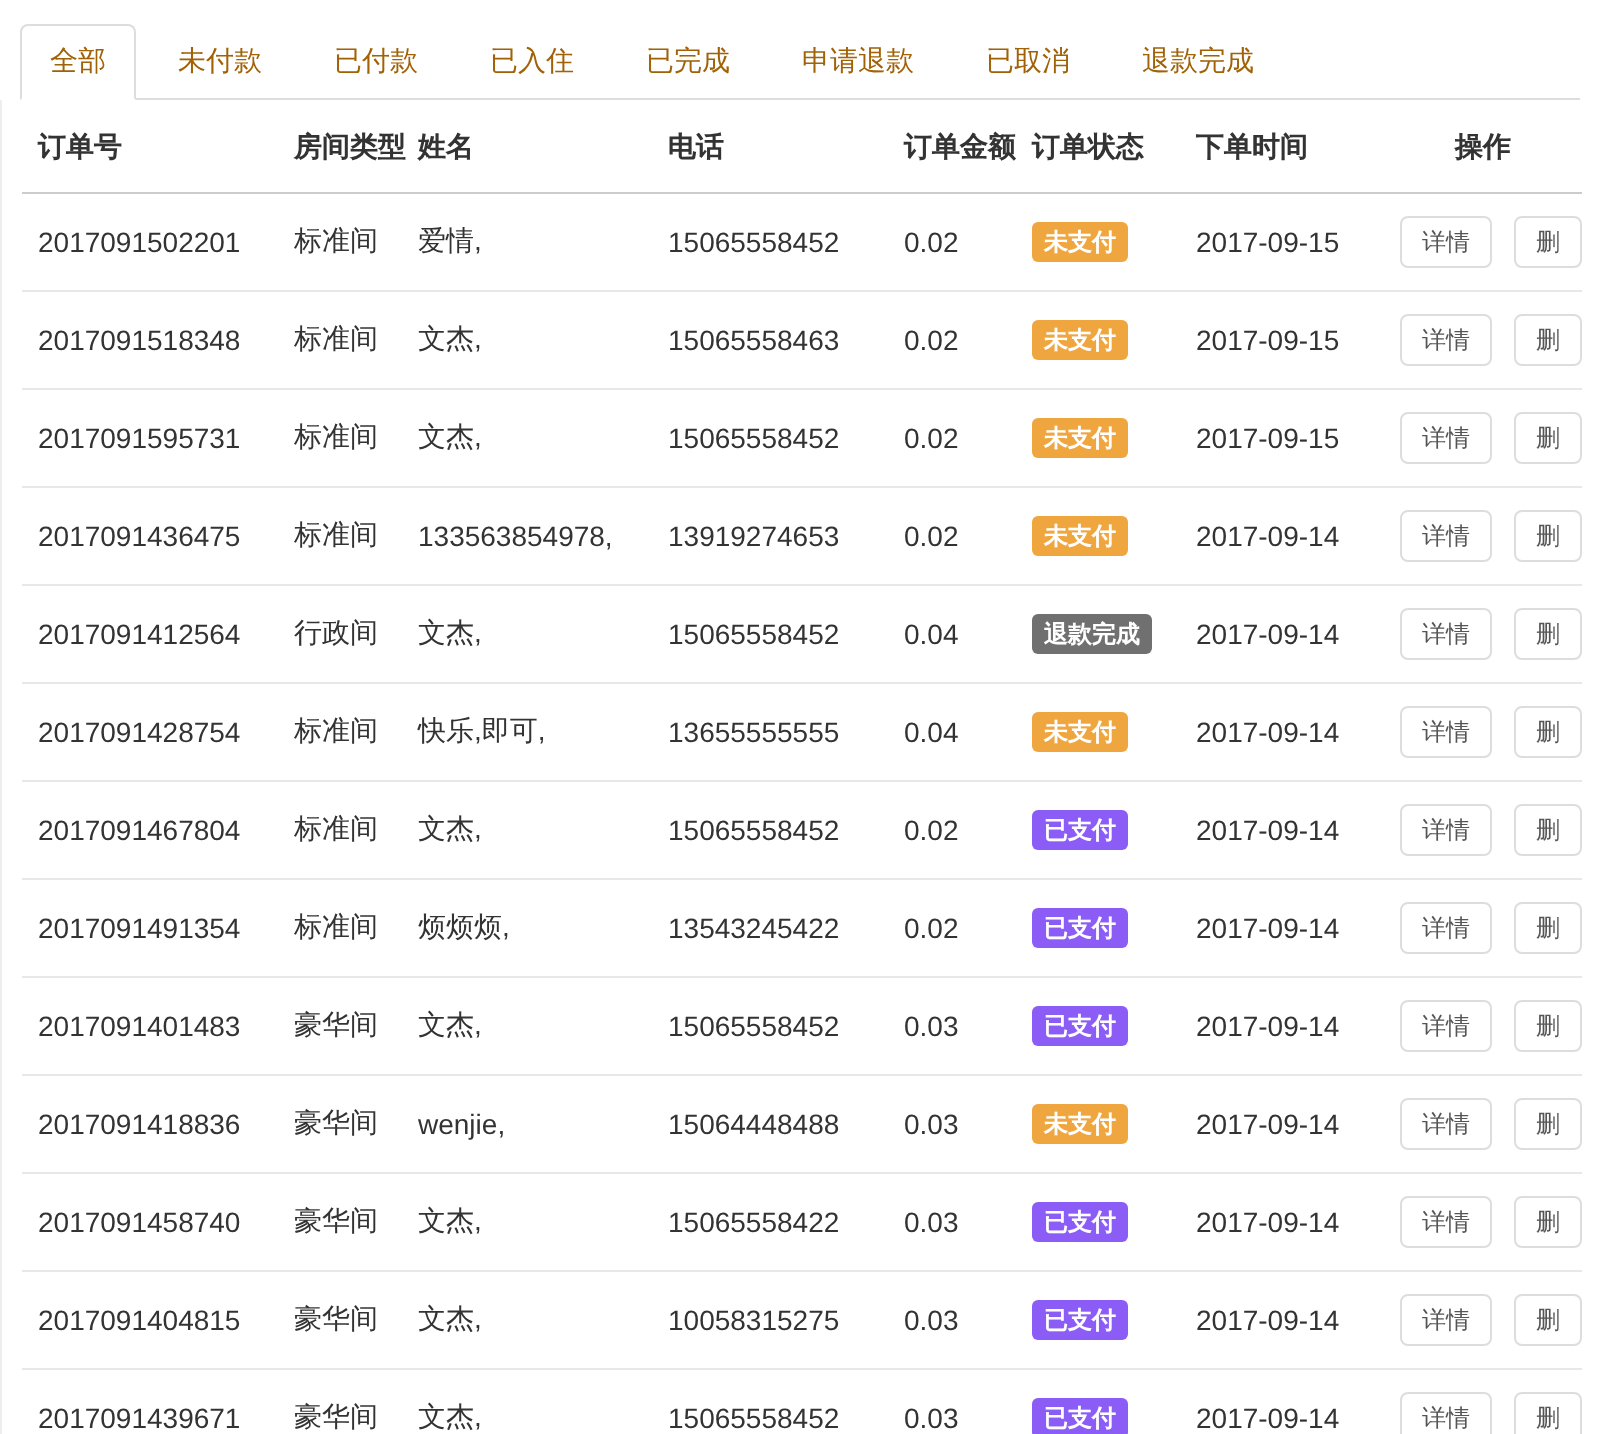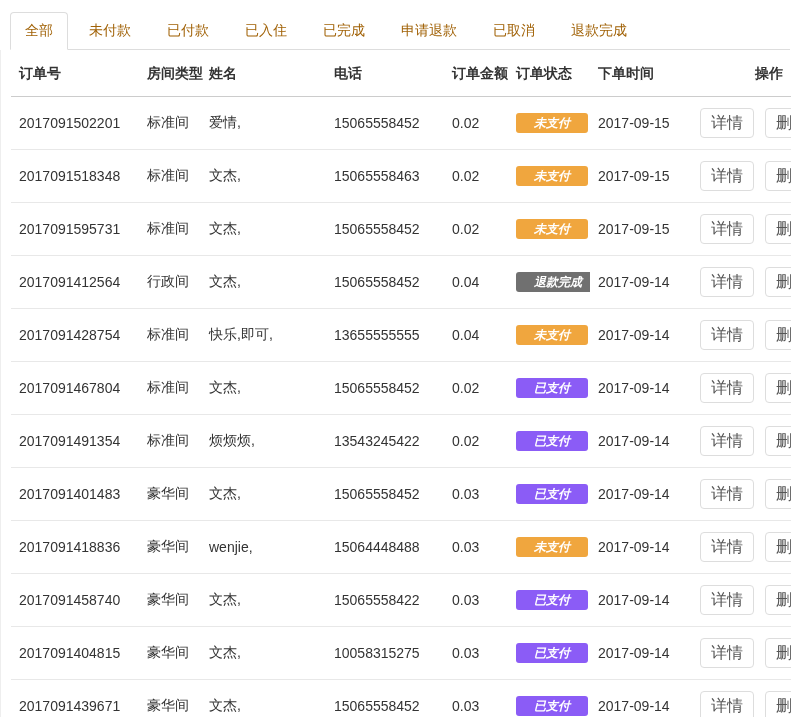--- a/index.html
+++ b/index.html
@@ -60,7 +60,7 @@
     white-space: nowrap;
     margin-left: 28px;
   }
-  th:last-child { text-align: right; }
+  th:last-child { text-align: center; }
   td {
     padding: 11px 8px;
     border-bottom: 1px solid #e8e8e8;

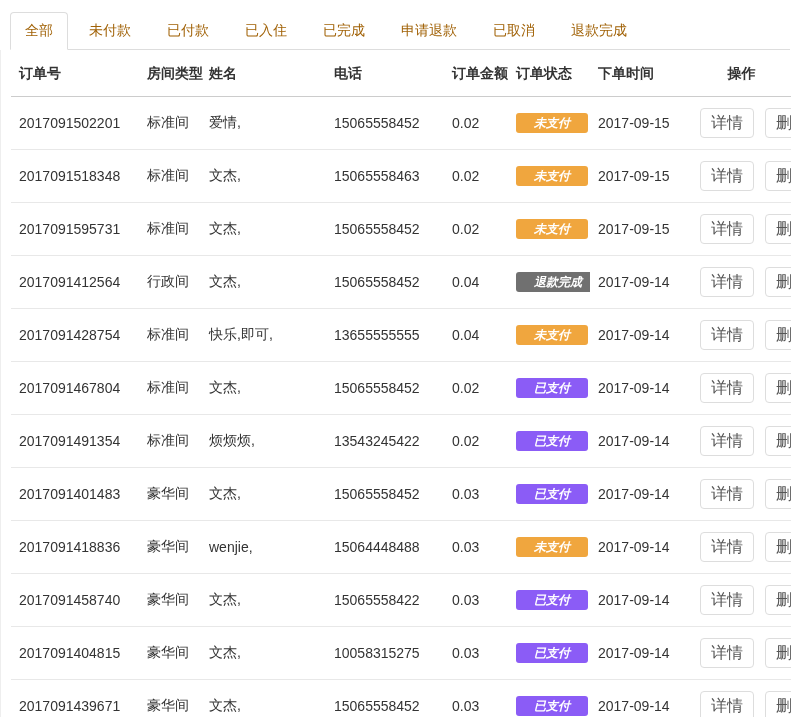--- a/index.html
+++ b/index.html
@@ -73,13 +73,12 @@
   
   .badge {
     display: inline-block;
-    padding: 4px 18px;
+    padding: 4px 6px;
     font-size: 12px;
     font-weight: bold;
     line-height: 1;
     color: #fff;
     border-radius: 3px;
-    font-style: italic;
   }
   .badge.unpaid   { background: #f0a63e; }
   .badge.paid     { background: #8b5cf6; }

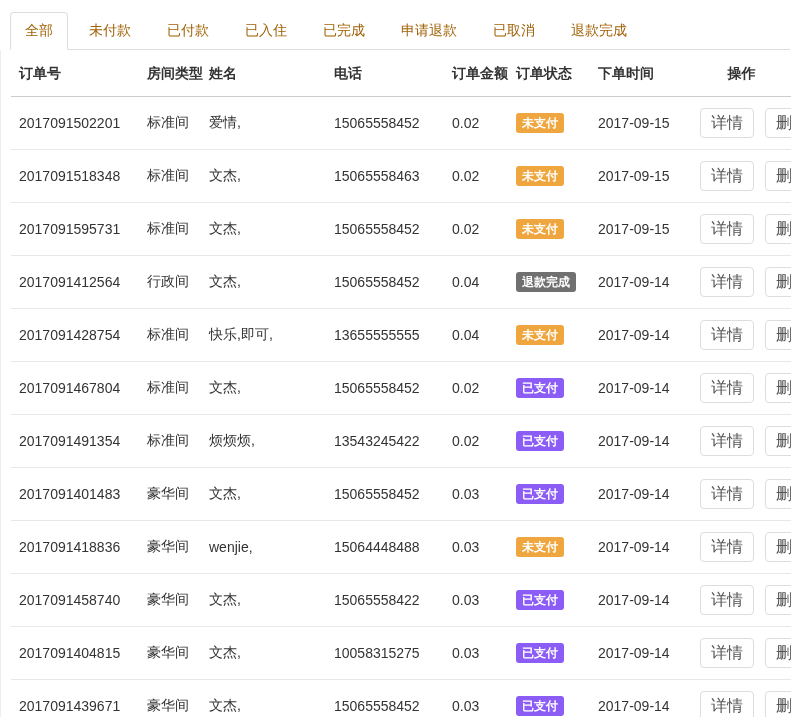--- a/index.html
+++ b/index.html
@@ -87,7 +87,7 @@
   .btn {
     display: inline-block;
     padding: 6px 10px;
-    font-size: 16px;
+    font-size: 12px;
     line-height: 1;
     color: #555;
     background: #fff;

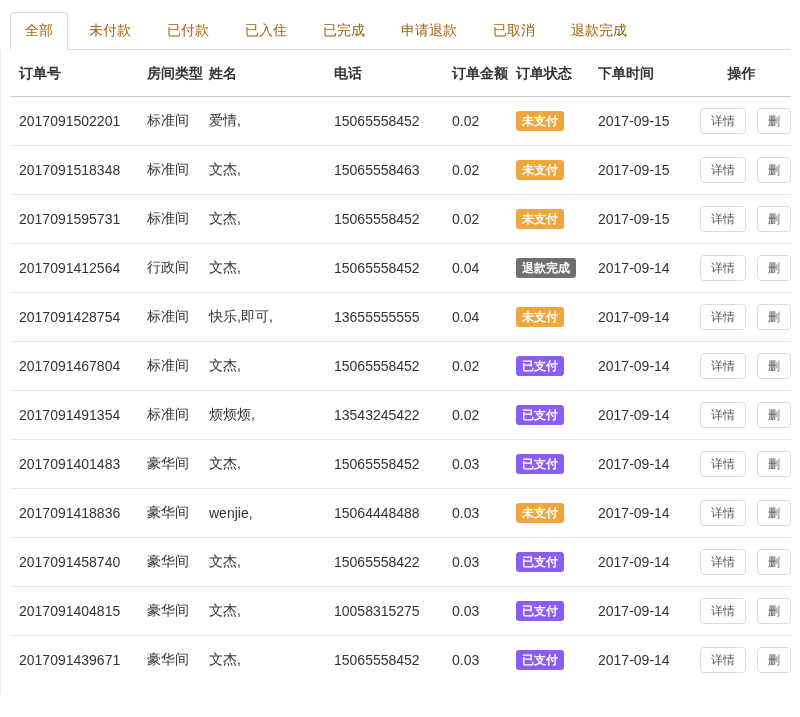--- a/index.html
+++ b/index.html
@@ -168,6 +168,16 @@
           <td><button class="btn">详情</button><button class="btn">删</button></td>
         </tr>
         <tr>
+          <td>2017091436475</td>
+          <td>标准间</td>
+          <td>133563854978,</td>
+          <td>13919274653</td>
+          <td>0.02</td>
+          <td><span class="badge unpaid">未支付</span></td>
+          <td>2017-09-14</td>
+          <td><button class="btn">详情</button><button class="btn">删</button></td>
+        </tr>
+        <tr>
           <td>2017091412564</td>
           <td>行政间</td>
           <td>文杰,</td>

